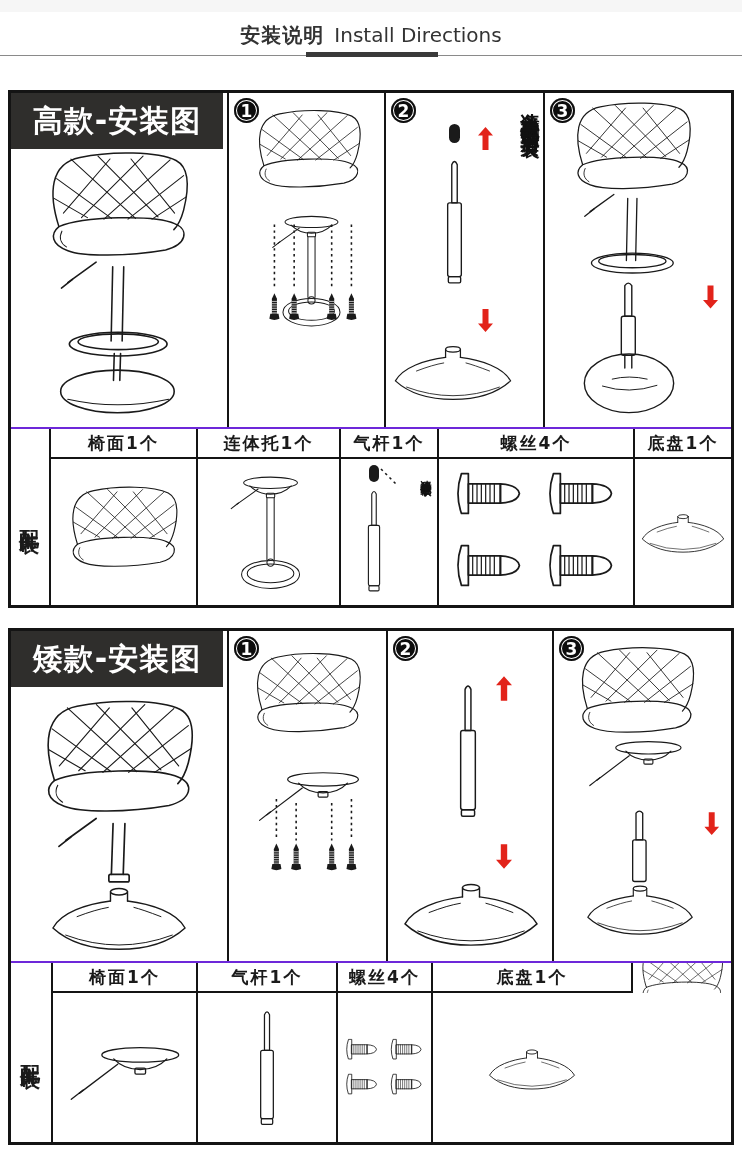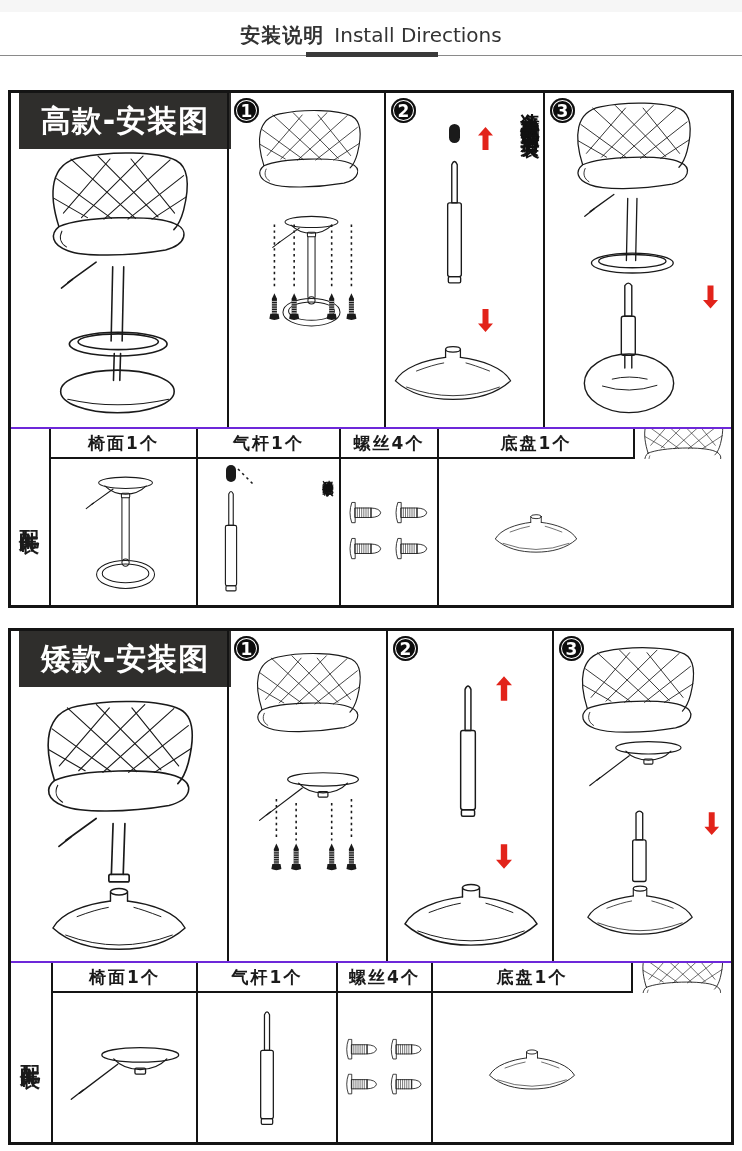--- a/index.html
+++ b/index.html
@@ -21,7 +21,7 @@
   .col{position:relative;border-left:2px solid #141414;flex:0 0 auto;}
   .col.first{border-left:none;}
   .col.flexfill{flex:1 1 auto;}
-  .panel-title{position:absolute;top:0;left:8px;width:212px;height:56px;background:#2f2e2c;
+  .panel-title{position:absolute;top:0;left:0;width:212px;height:56px;background:#2f2e2c;
                color:#fff;font-size:30px;font-weight:700;display:flex;align-items:center;
                justify-content:center;letter-spacing:1px;}
   .badge{position:absolute;top:5px;left:5px;width:25px;height:25px;border-radius:50%;

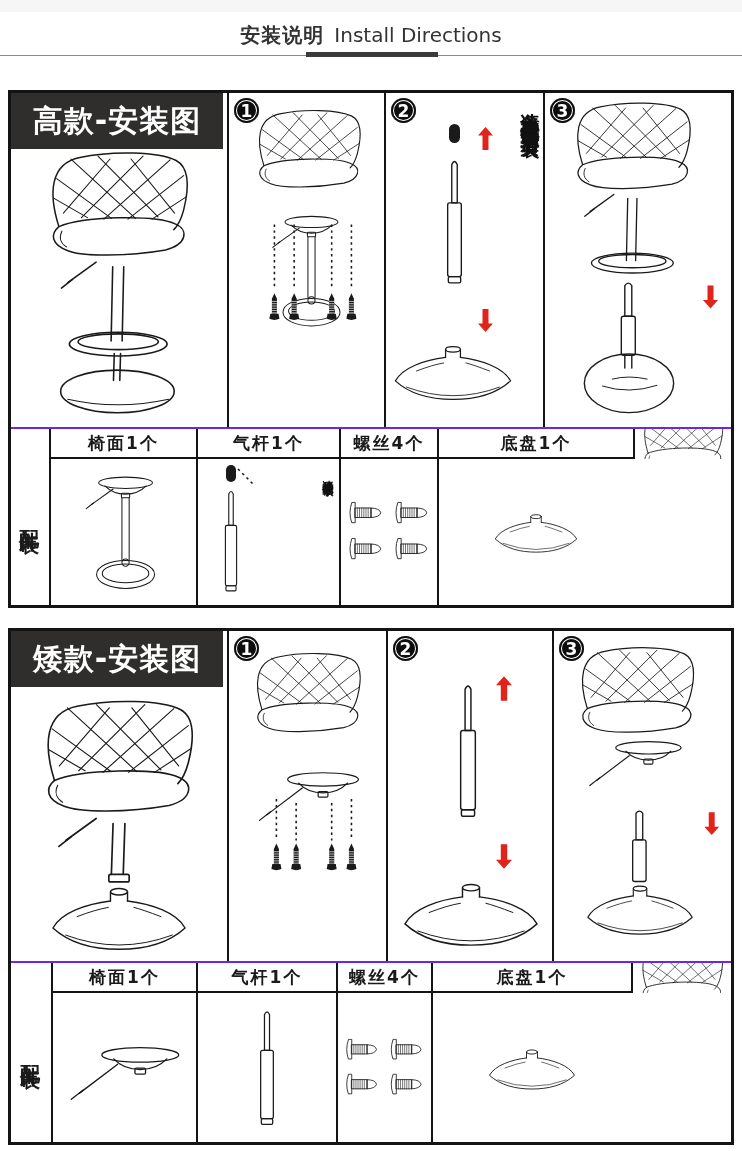--- a/index.html
+++ b/index.html
@@ -210,6 +210,7 @@
     <div class="parts-table">
       <div class="pt-label">配件表</div>
       <div class="pt-head">椅面1个</div>
+      <div class="pt-head">连体托1个</div>
       <div class="pt-head">气杆1个</div>
       <div class="pt-head">螺丝4个</div>
       <div class="pt-head">底盘1个</div>

